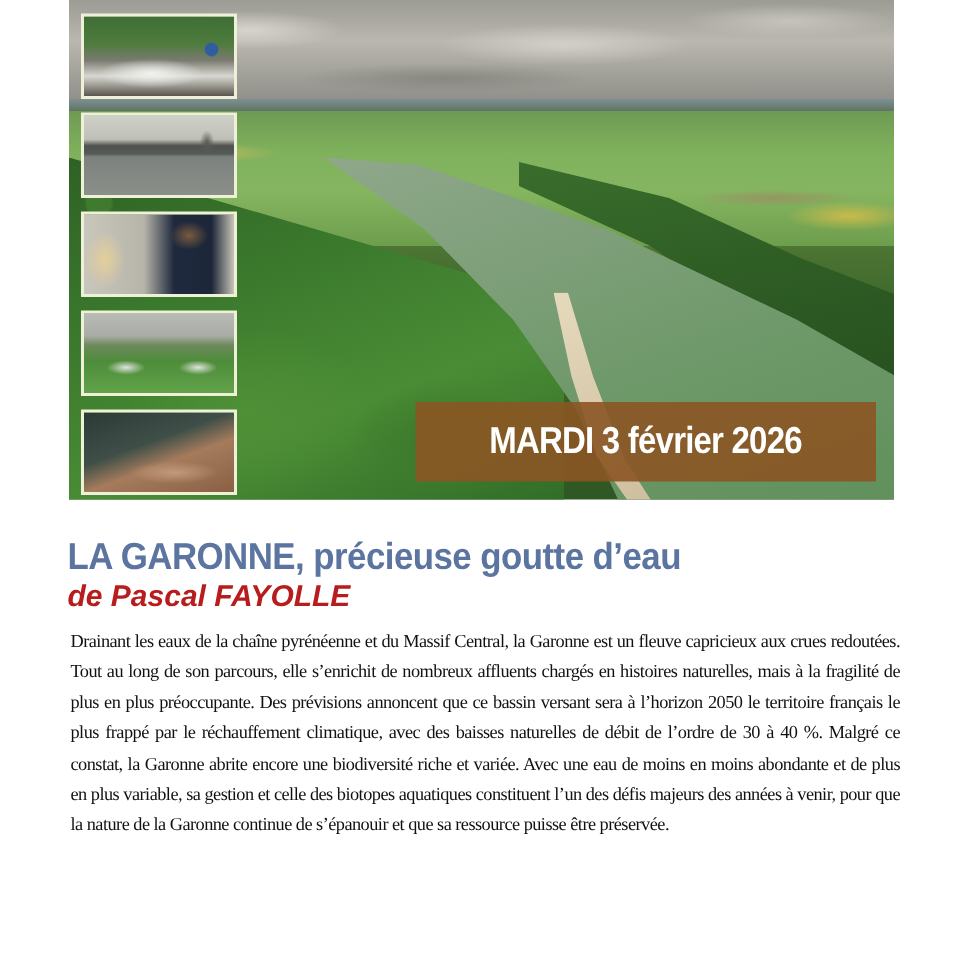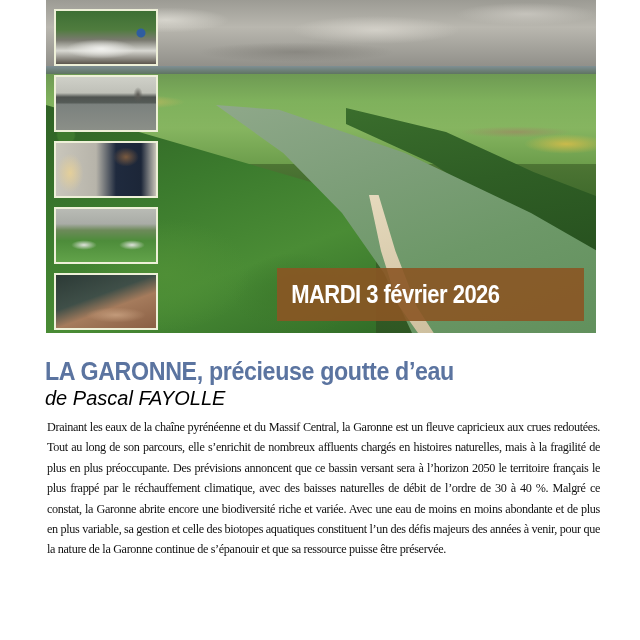--- a/index.html
+++ b/index.html
@@ -107,7 +107,7 @@
     .date-banner {
       position: absolute; left: 277px; top: 268px; width: 307px; height: 53px;
       background: rgba(139, 85, 36, 0.9);
-      display: flex; align-items: center; 
+      display: flex; align-items: center; justify-content: center;
     }
     .date-text {
       color: #ffffff; font-family: "Liberation Sans", sans-serif; font-weight: bold;

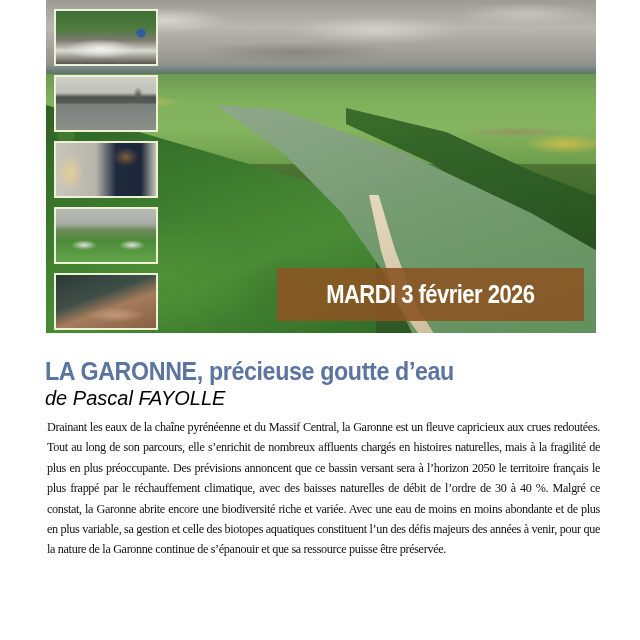--- a/index.html
+++ b/index.html
@@ -124,7 +124,7 @@
     }
     .author {
       position: absolute; left: 45px; top: 387px;
-      color: #000000; font-weight: normal; font-style: italic; font-size: 20px;
+      color: #b91c1c; font-weight: bold; font-style: italic; font-size: 20px;
       white-space: nowrap;
     }
 

